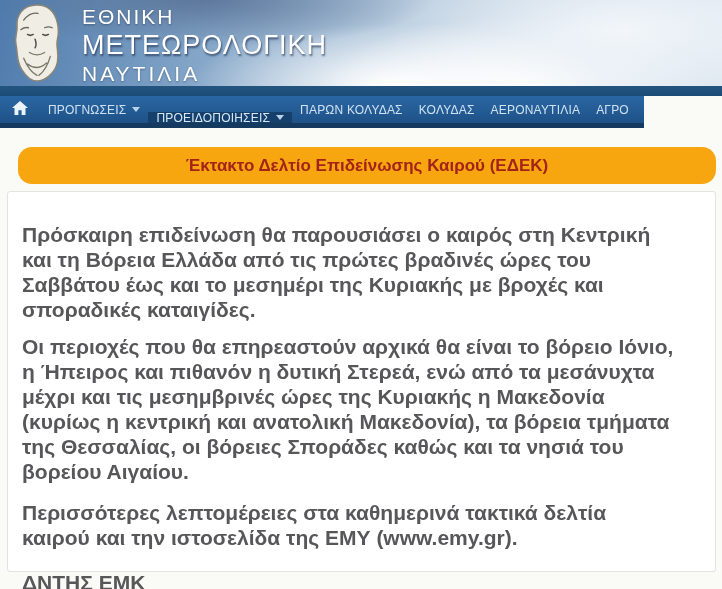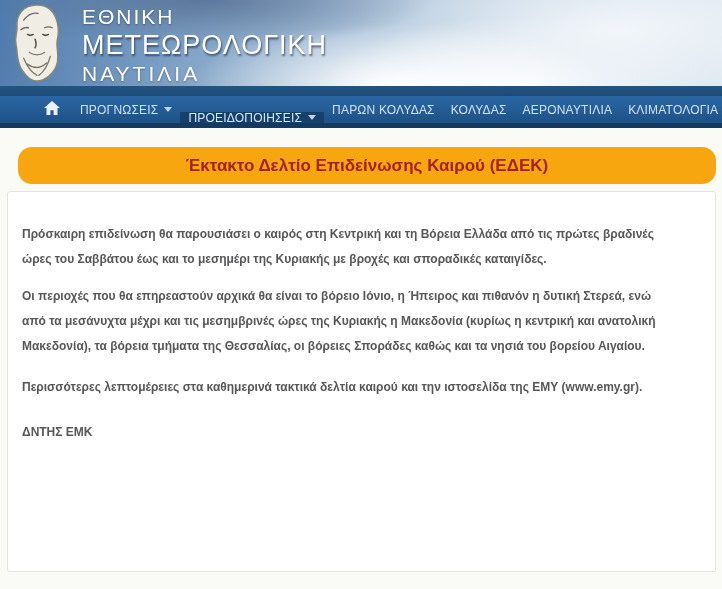--- a/index.html
+++ b/index.html
@@ -32,11 +32,10 @@
 
   
   .nav {
-    display:flex; align-items:stretch; height:32px; width:722px;
+    display:flex; align-items:stretch; height:32px; width:644px;
     background:linear-gradient(#2A66A3,#1E5287);
     border-bottom:5px solid #143A60;
     white-space:nowrap;
-    padding-left:32px;
   }
   .nav a {
     display:flex; align-items:center; padding:0 8px;

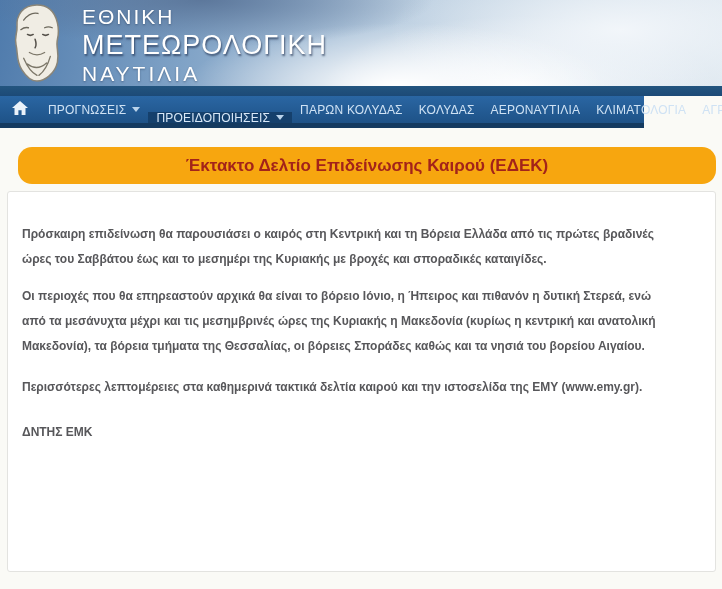--- a/index.html
+++ b/index.html
@@ -119,9 +119,6 @@
     <span>ΑΕΡΟΝΑΥΤΙΛΙΑ</span>
   </a>
   <a>
-    <span>ΚΛΙΜΑΤΟΛΟΓΙΑ</span>
-  </a>
-  <a>
     <span>ΑΓΡΟ</span>
   </a>
 </nav>

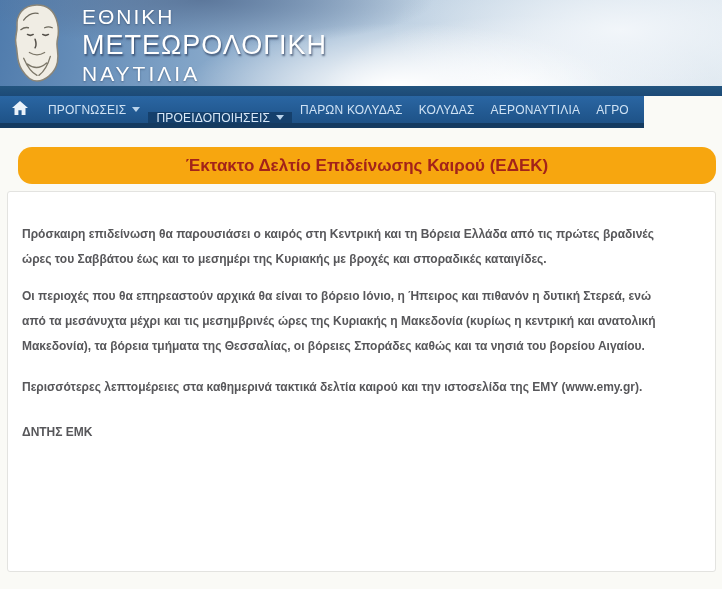--- a/index.html
+++ b/index.html
@@ -62,7 +62,7 @@
     margin:7px 6px 0 7px; height:381px;
     background:#fff; border:1px solid #E3E3E0; border-radius:3px;
     padding:30px 20px 0 14px;
-    color:#57575A; font-size:12px; font-weight:700; line-height:25px;
+    color:#57575A; font-size:21px; font-weight:700; line-height:25px;
   }
   .content-box p { max-width:655px; }
   .p2 { margin-top:12px; }

